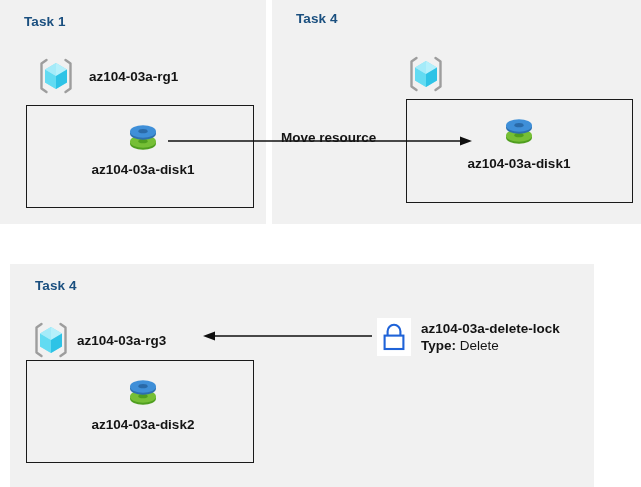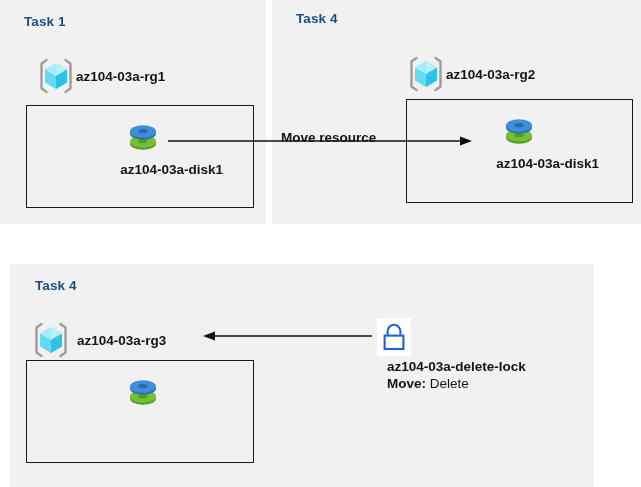--- a/index.html
+++ b/index.html
@@ -72,7 +72,7 @@
     font-size: 13.5px;
     font-weight: bold;
     color: #141414;
-    margin-left: 0;
+    margin-left: 13px;
   }
   #rg-node-3 .rg-label { margin-left: 6px; }
 

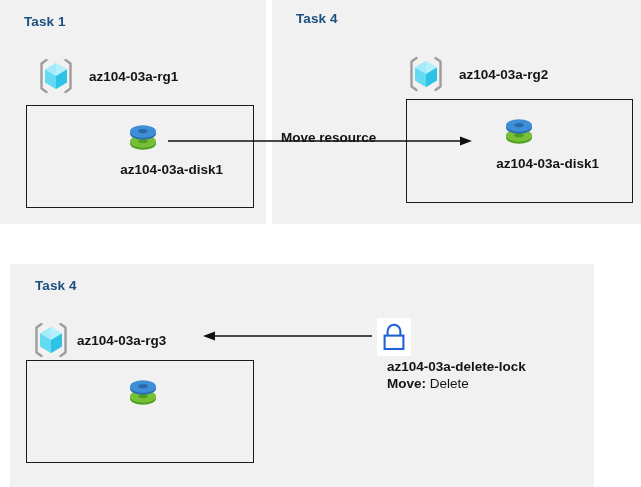--- a/index.html
+++ b/index.html
@@ -201,7 +201,6 @@
         <polygon points="20,7 9,13.5 20,20" fill="#a5ebf9"></polygon>
       </svg>
     </span>
-    <span class="rg-label">az104-03a-rg2</span>
   </div>
 
   <div class="disk-node" id="disk-node-2">

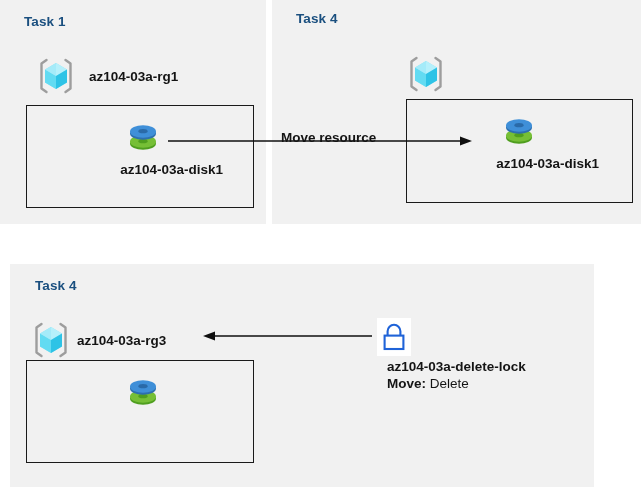--- a/index.html
+++ b/index.html
@@ -79,7 +79,7 @@
   
   .disk-node {
     position: absolute;
-    text-align: right;
+    text-align: center;
     white-space: nowrap;
   }
   #disk-node-1 { left: 63px;  top: 116px; width: 160px; }

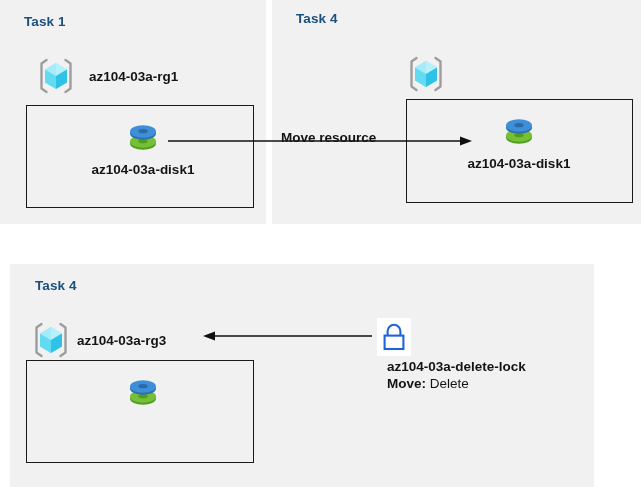--- a/index.html
+++ b/index.html
@@ -119,7 +119,6 @@
     display: flex;
     align-items: flex-start;
     white-space: nowrap;
-    flex-direction: column;
   }
   .lock-icon-wrap {
     width: 34px;

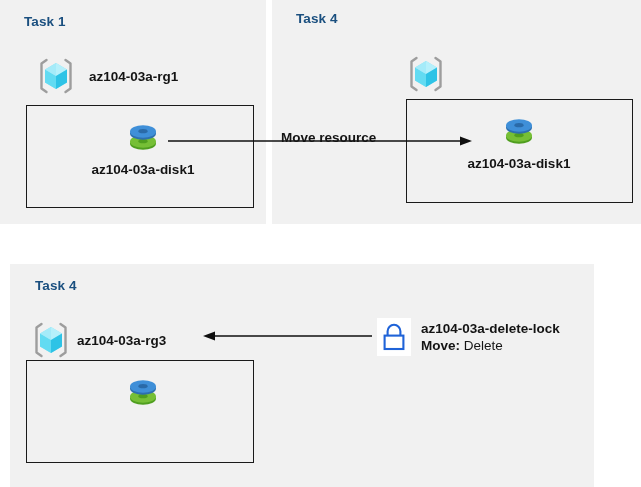--- a/index.html
+++ b/index.html
@@ -270,7 +270,7 @@
     <span class="lock-text">
       <div class="lock-name">az104-03a-delete-lock</div>
       <div class="lock-type">
-        <b>Move:</b><span> </span><span>Delete</span>
+        <b>Type:</b><span> </span><span>Delete</span>
       </div>
     </span>
   </div>

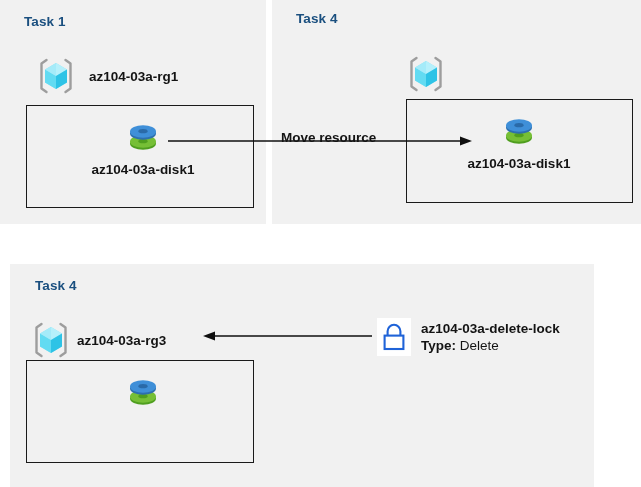--- a/index.html
+++ b/index.html
@@ -253,6 +253,7 @@
         <ellipse cx="22" cy="15.2" rx="4.6" ry="2.1" fill="#2a6aa8"></ellipse>
       </svg>
     </span>
+    <div class="disk-label">az104-03a-disk2</div>
   </div>
 
   <svg class="connector" id="arrow-lock" viewBox="0 0 172 24" xmlns="http://www.w3.org/2000/svg">

